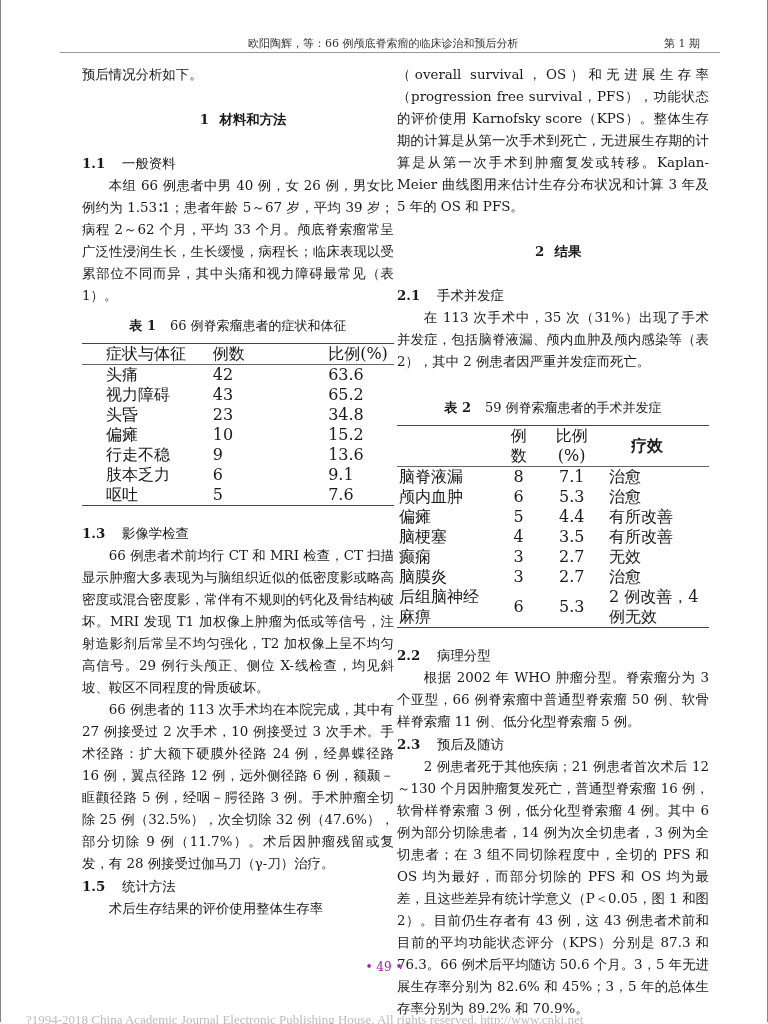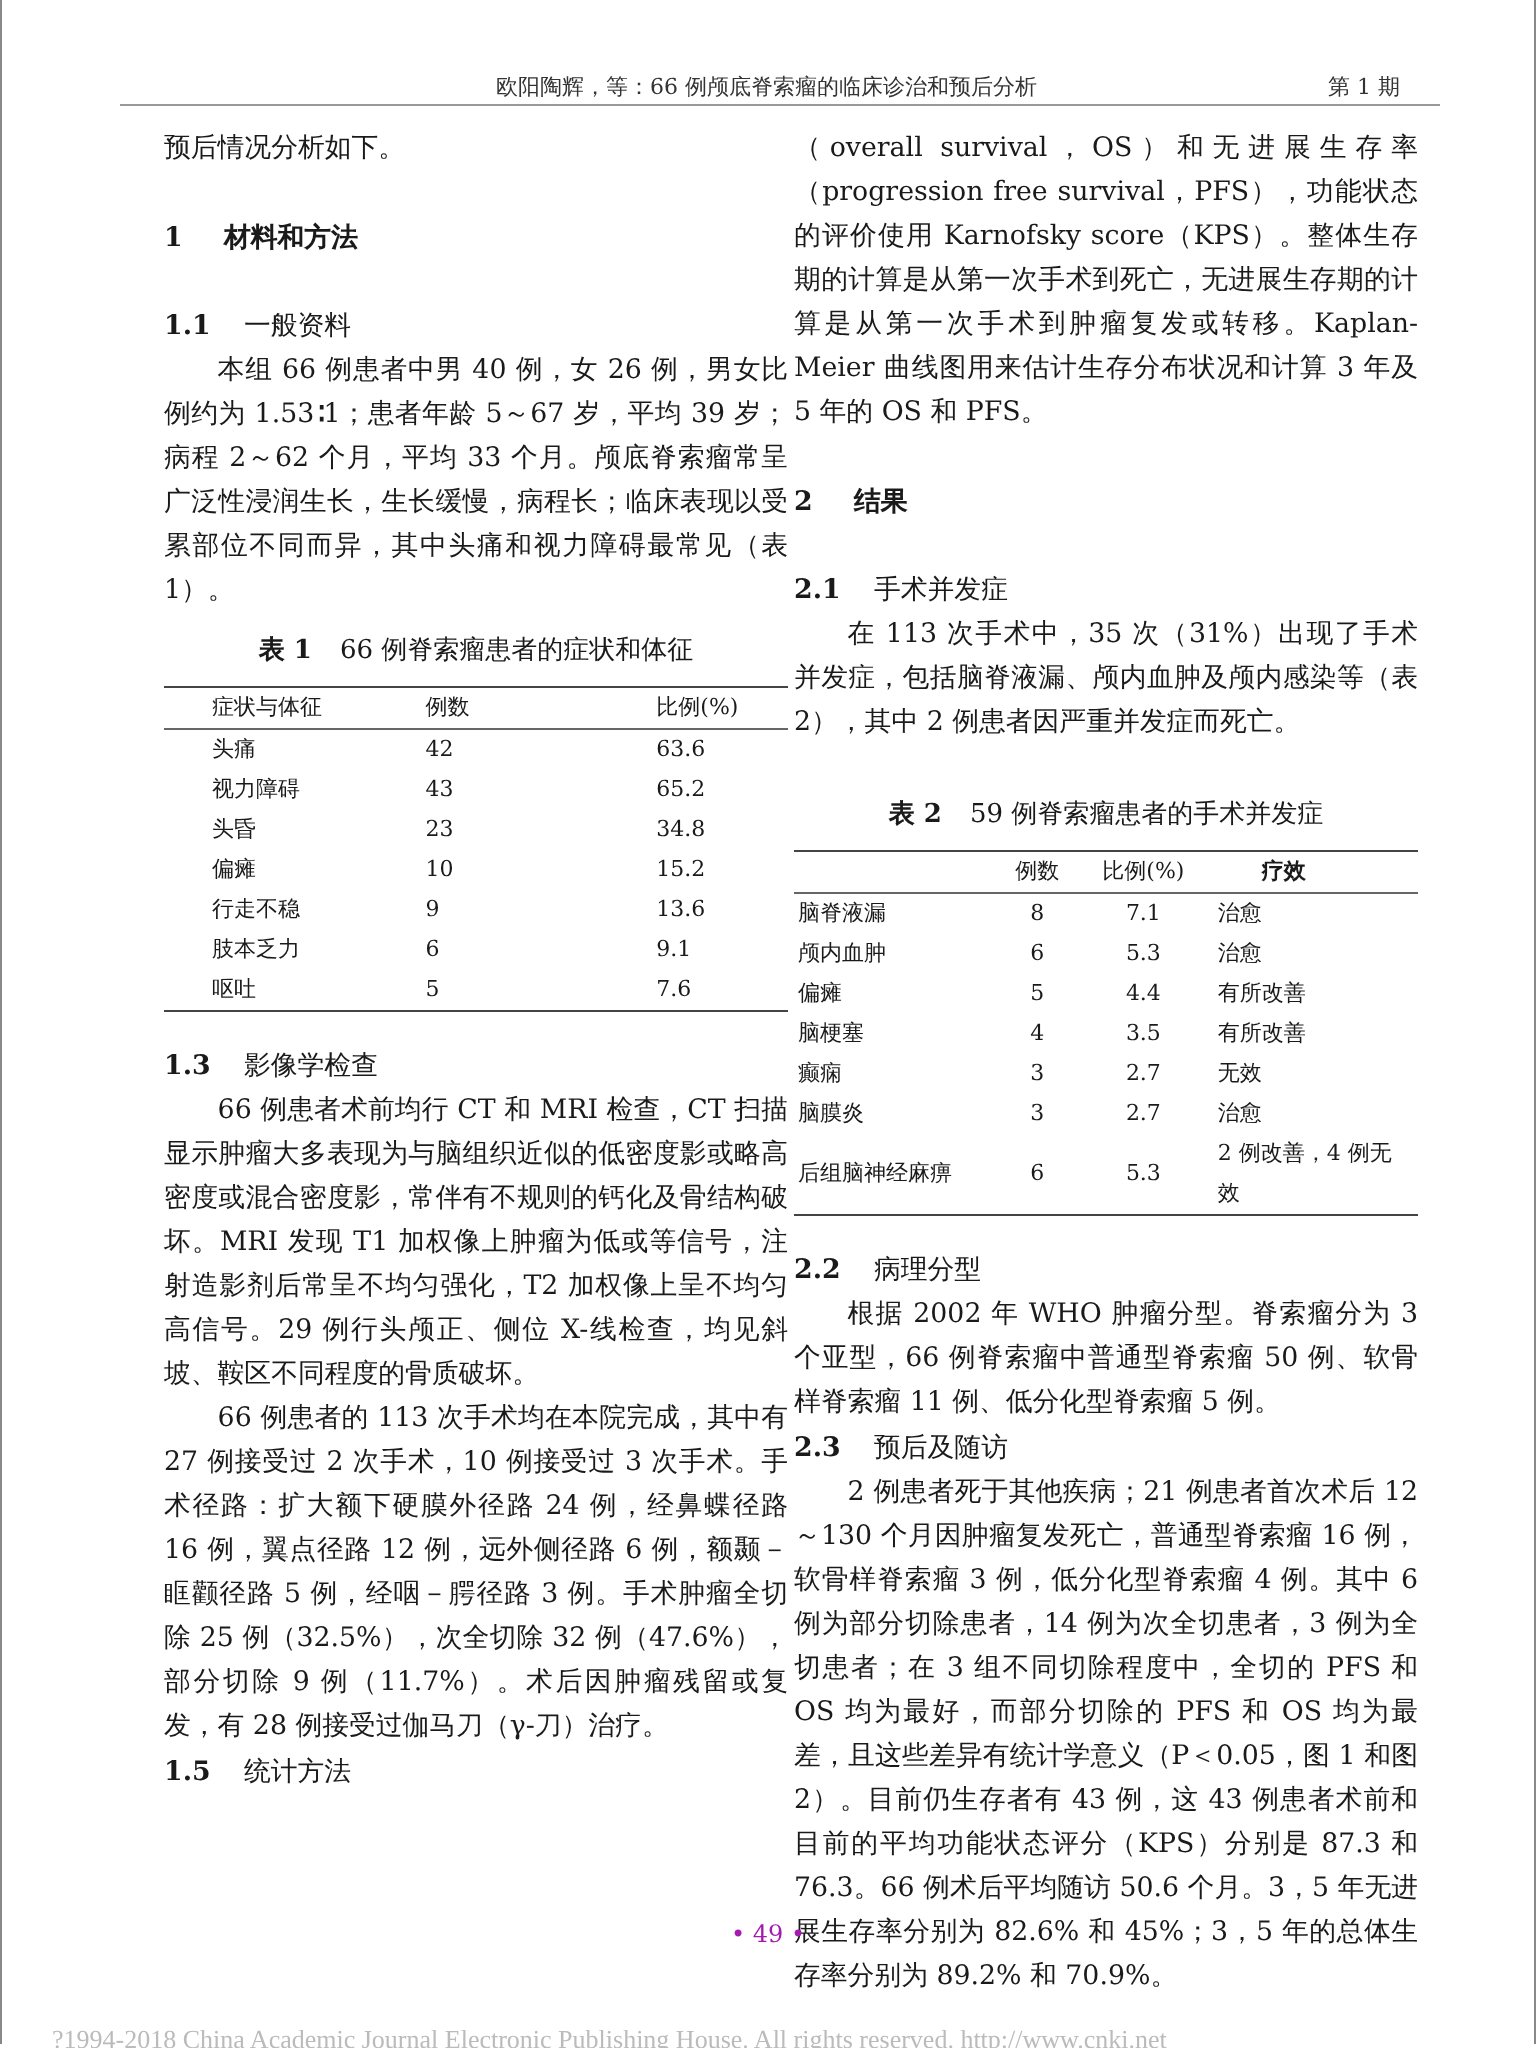--- a/index.html
+++ b/index.html
@@ -16,7 +16,7 @@
   .col.right { left: 397px; }
   p { margin: 0; text-align: justify; }
   .indent { text-indent: 2em; }
-  .h1 { font-weight: bold; margin: 0; }
+  .h1 { font-weight: bold; margin: 0; text-align: center; }
   .h1 .num { display: inline-block; width: 30px; font-weight: bold; }
   .h2 { margin: 0; }
   .h2 .num { display: inline-block; width: 40px; font-weight: bold; }

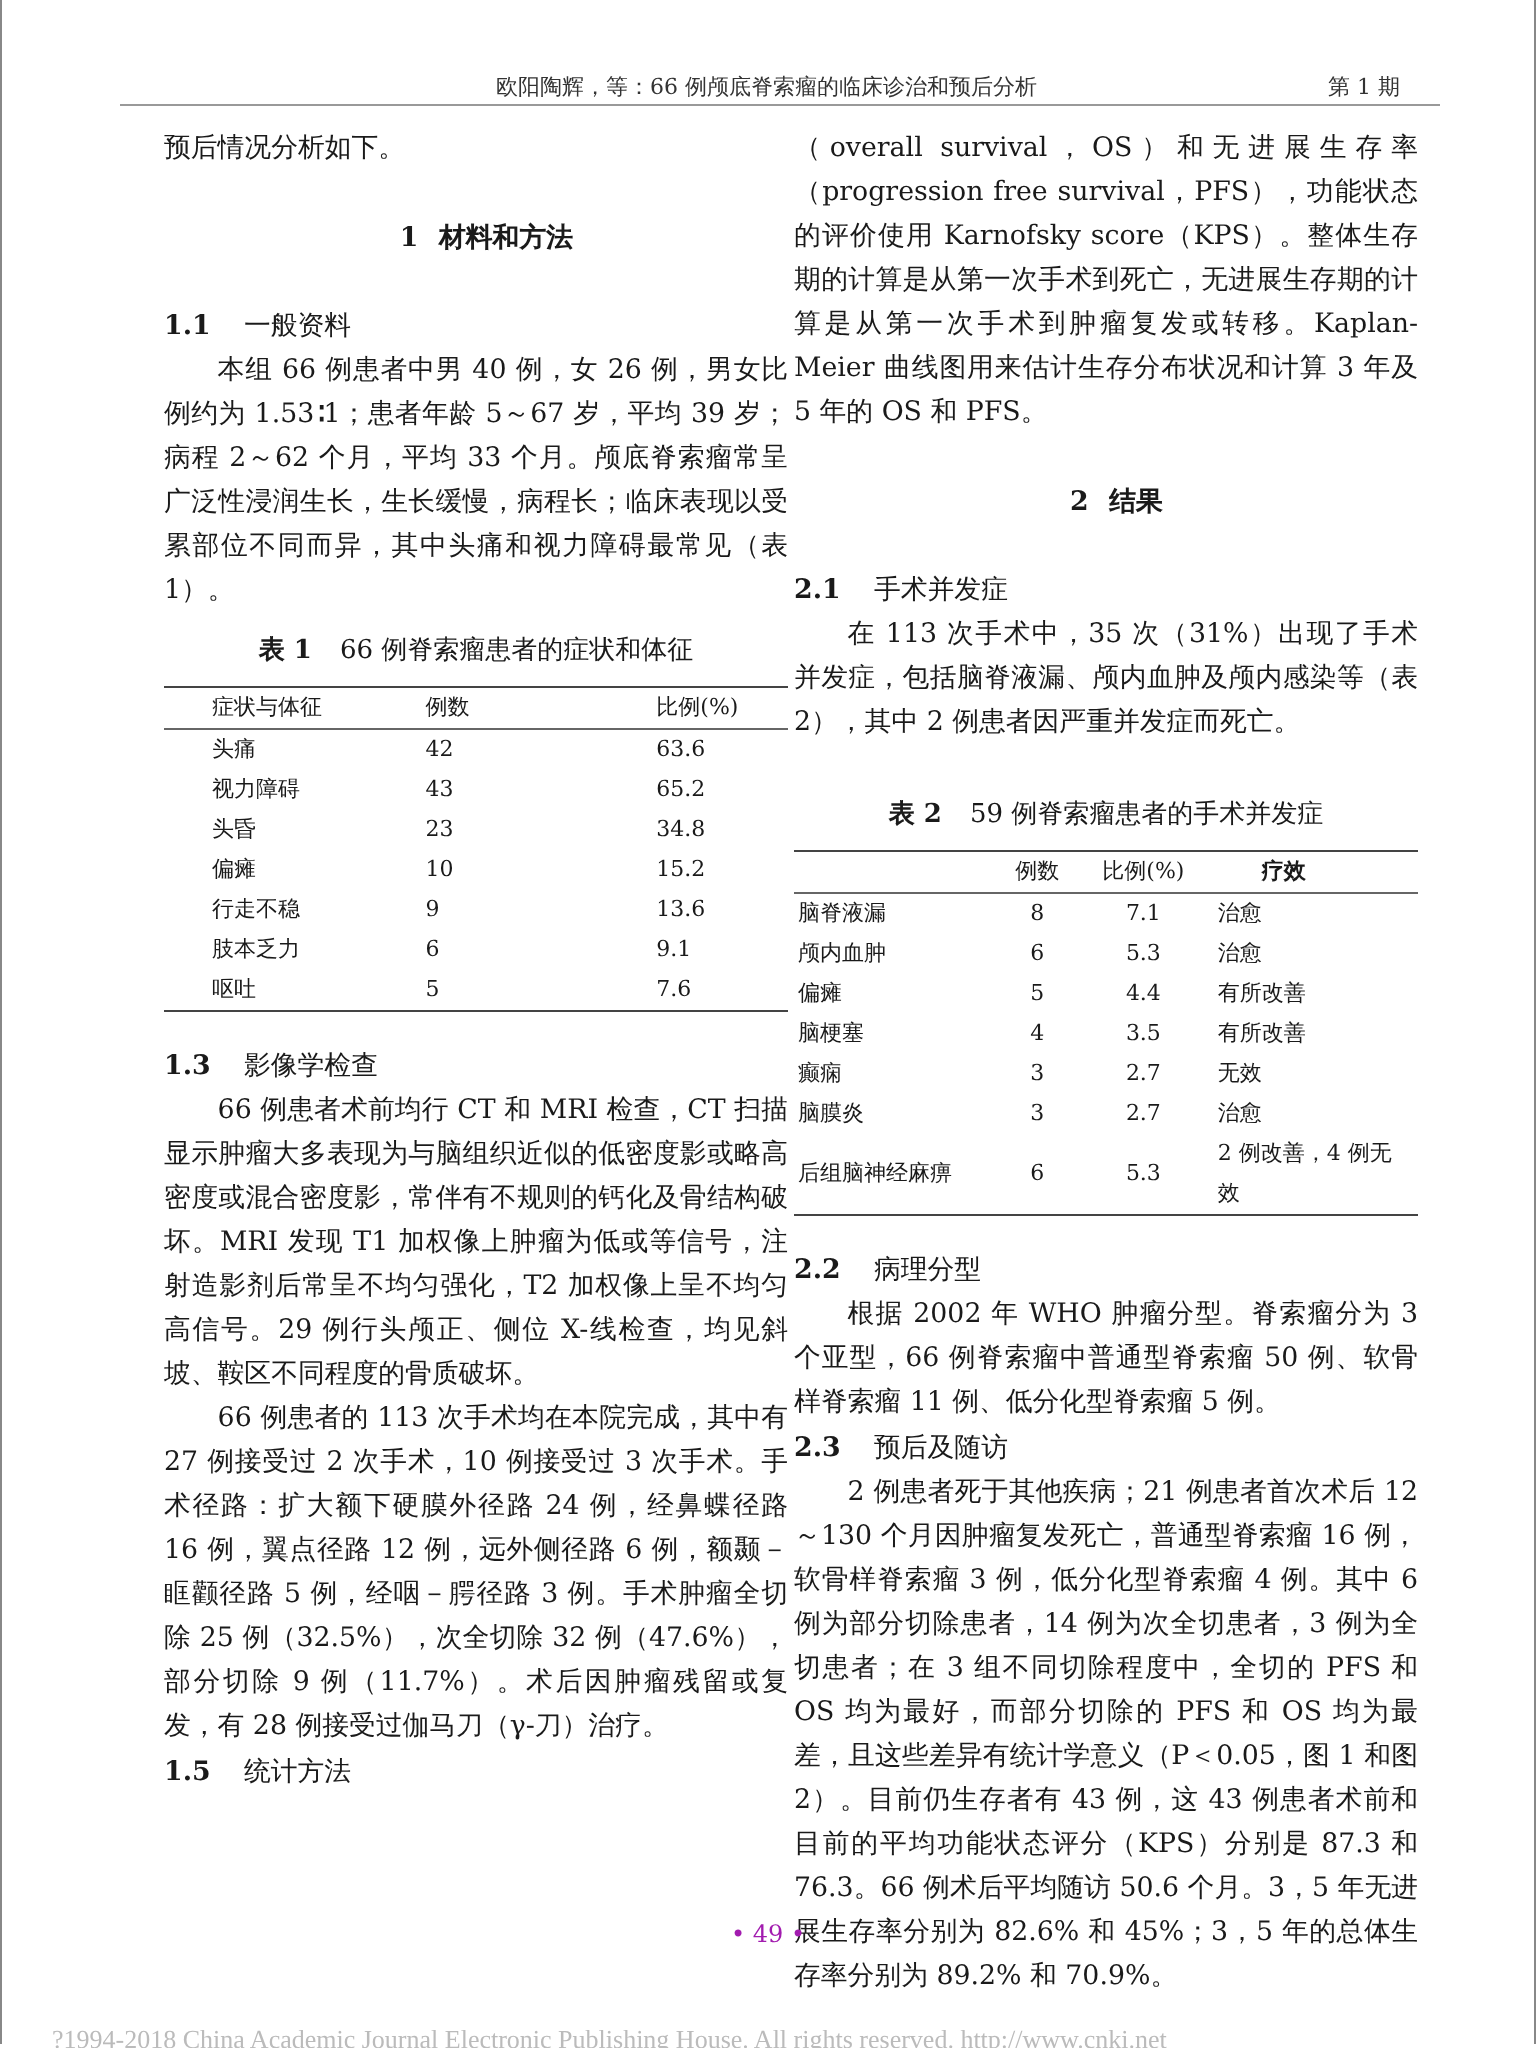--- a/index.html
+++ b/index.html
@@ -24,7 +24,7 @@
   .gap-md { height: 16px; }
   .table-caption { text-align: center; font-size: 13px; margin: 8px 0 6px 0; }
   .table-caption .tnum { font-weight: bold; margin-right: 14px; }
-  table { border-collapse: collapse; width: 100%; font-size: 11px; line-height: 20px; }
+  table { border-collapse: collapse; width: 100%; font-size: 16px; line-height: 20px; }
   table thead tr { border-top: 1.5px solid #444; border-bottom: 1px solid #666; }
   table tbody tr:last-child { border-bottom: 1.5px solid #444; }
   td, th { font-weight: normal; padding: 0 6px; }

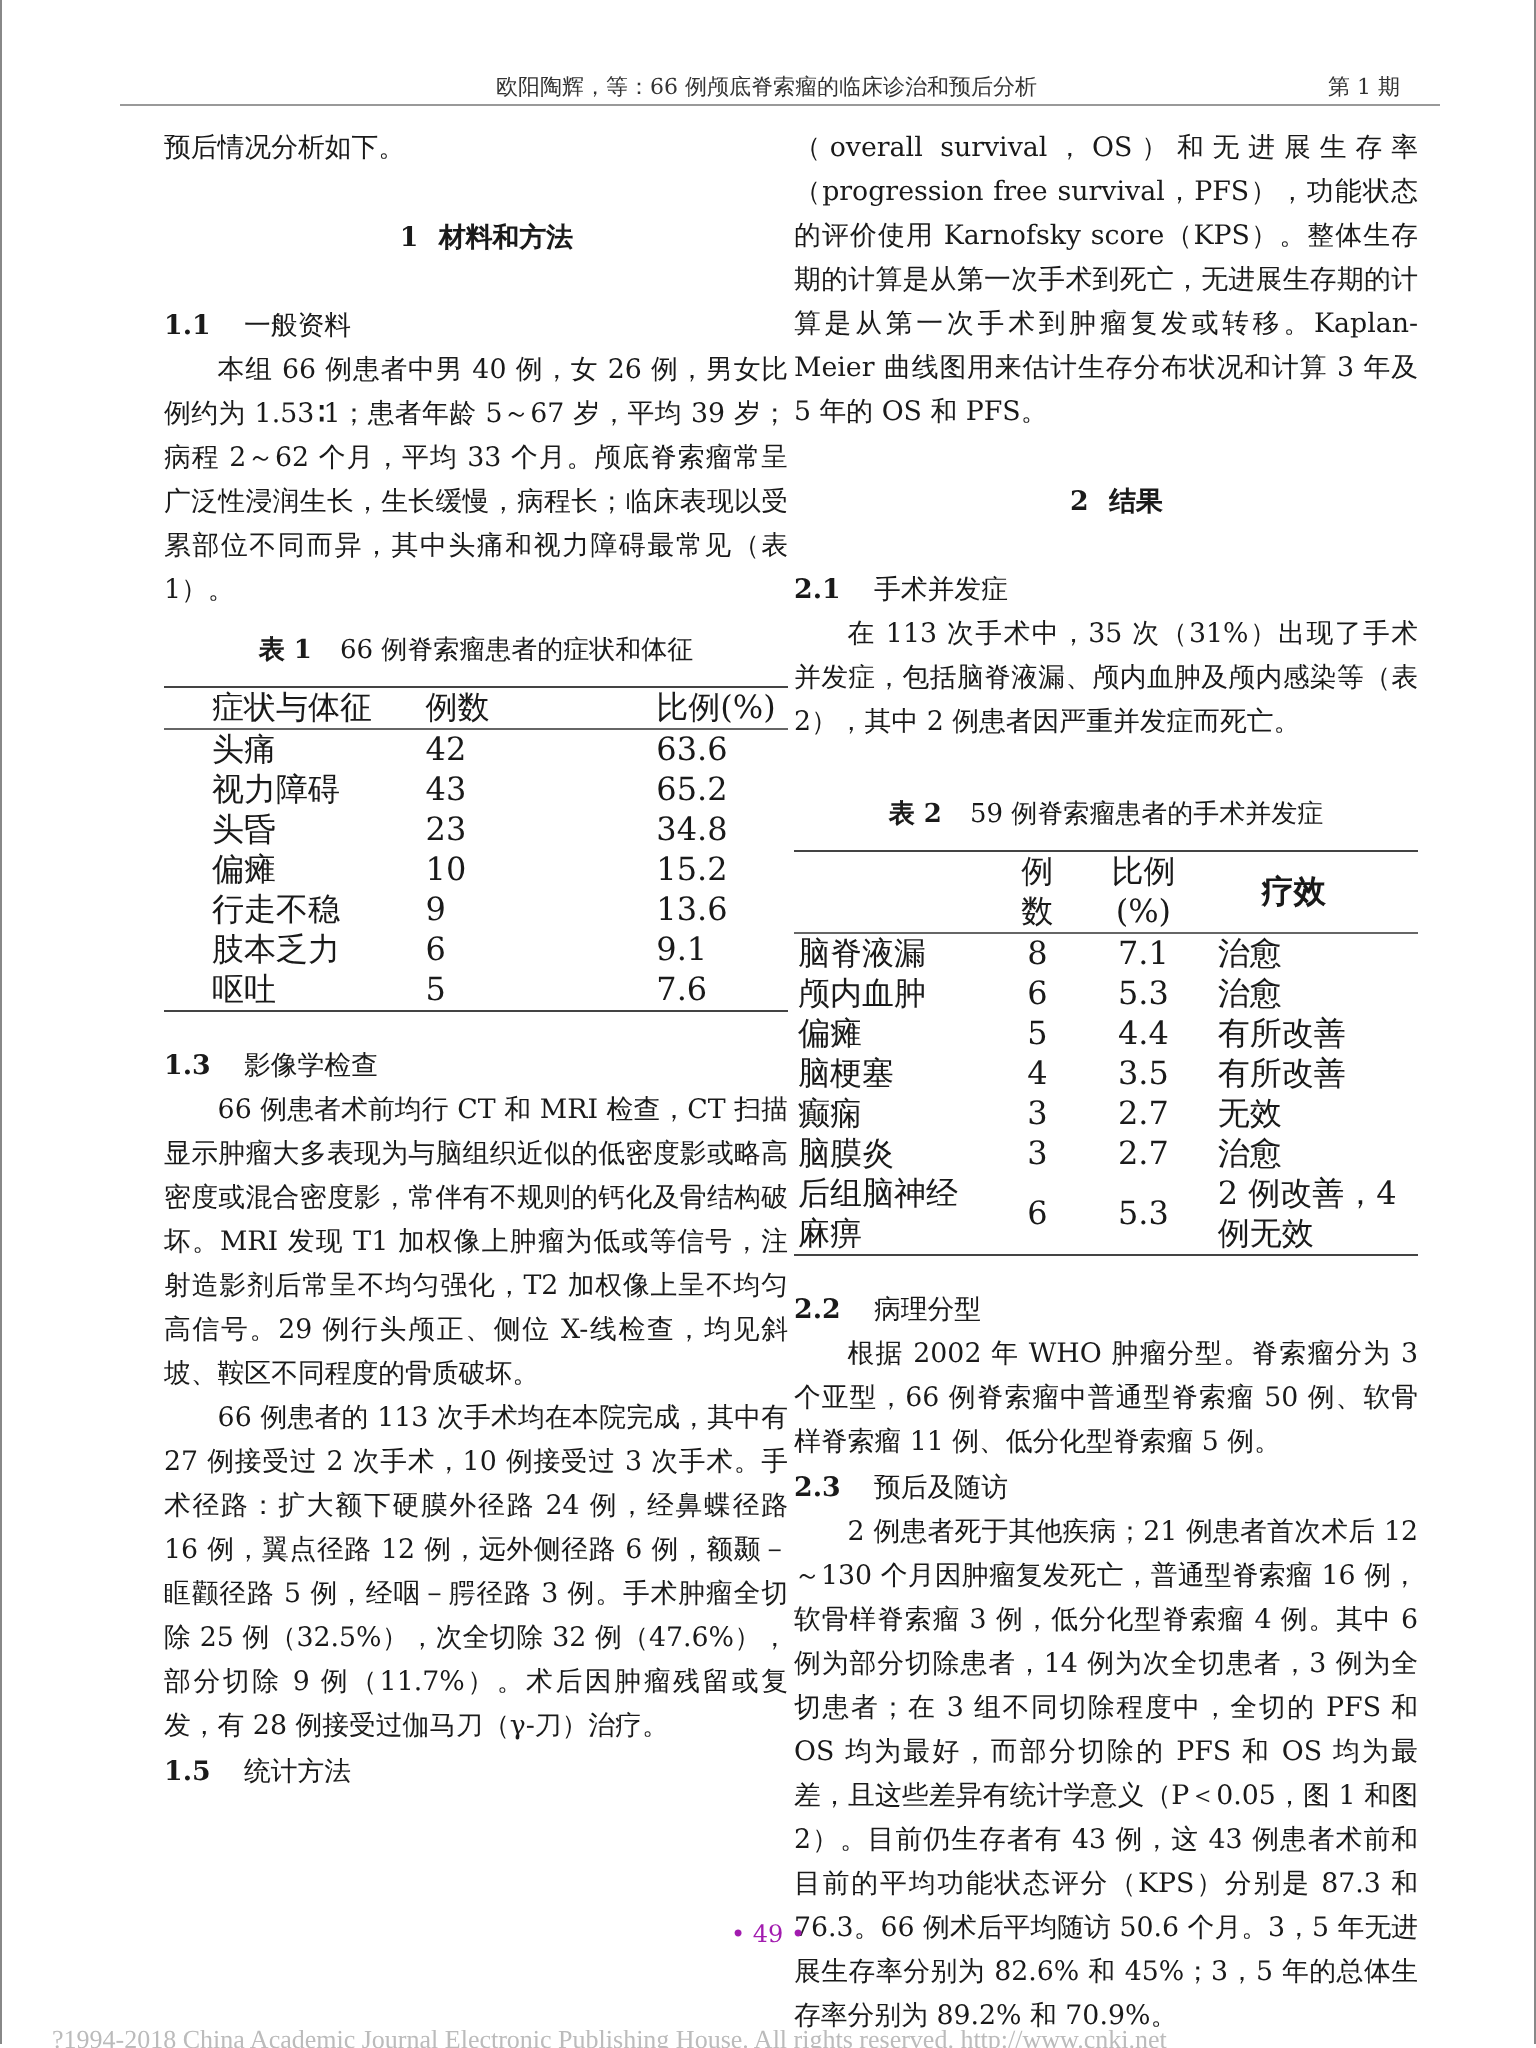--- a/index.html
+++ b/index.html
@@ -122,6 +122,7 @@
   <div class="h2">
     <span class="num">1.5</span><span>统计方法</span>
   </div>
+  <p class="indent">术后生存结果的评价使用整体生存率</p>
 </div>
 
 <div class="col right">

